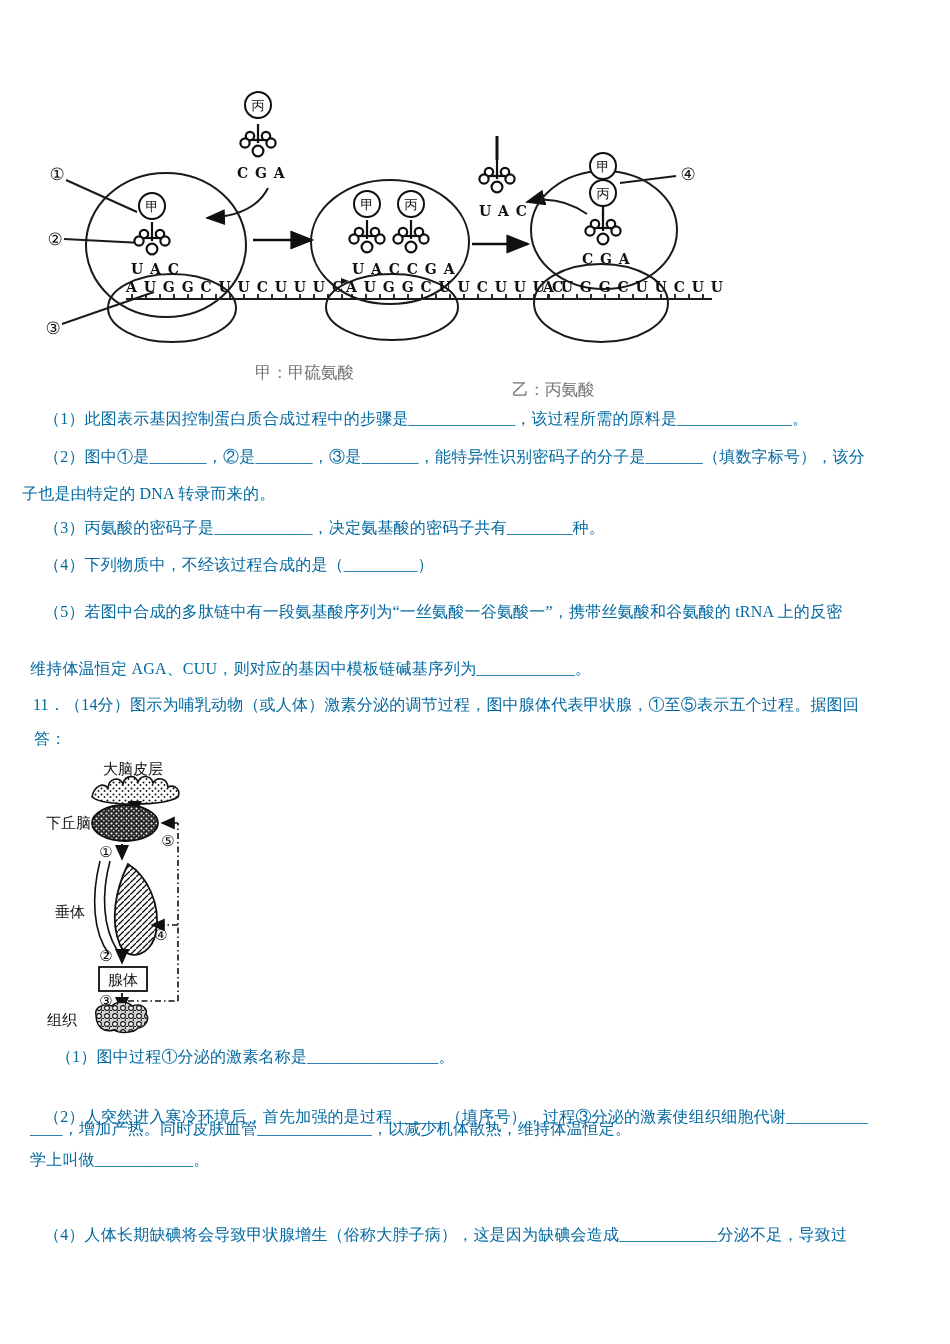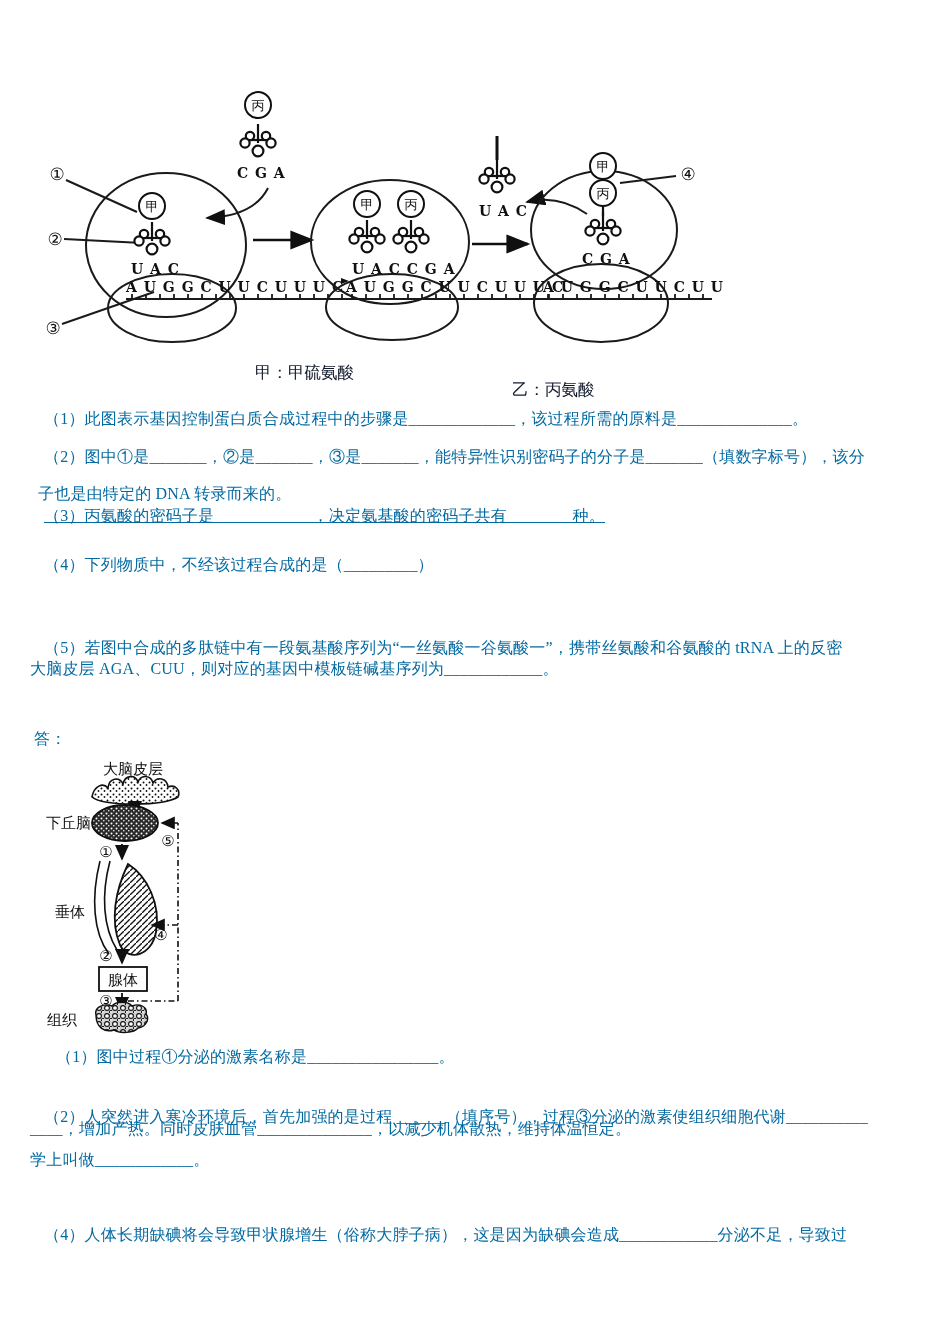--- a/index.html
+++ b/index.html
@@ -23,7 +23,7 @@
     position:absolute;
     font-size:16.5px;
     white-space:pre;
-    color:#0f172a;
+    color:#737373;
   }
   svg{position:absolute;}
   svg text{fill:#101010;}

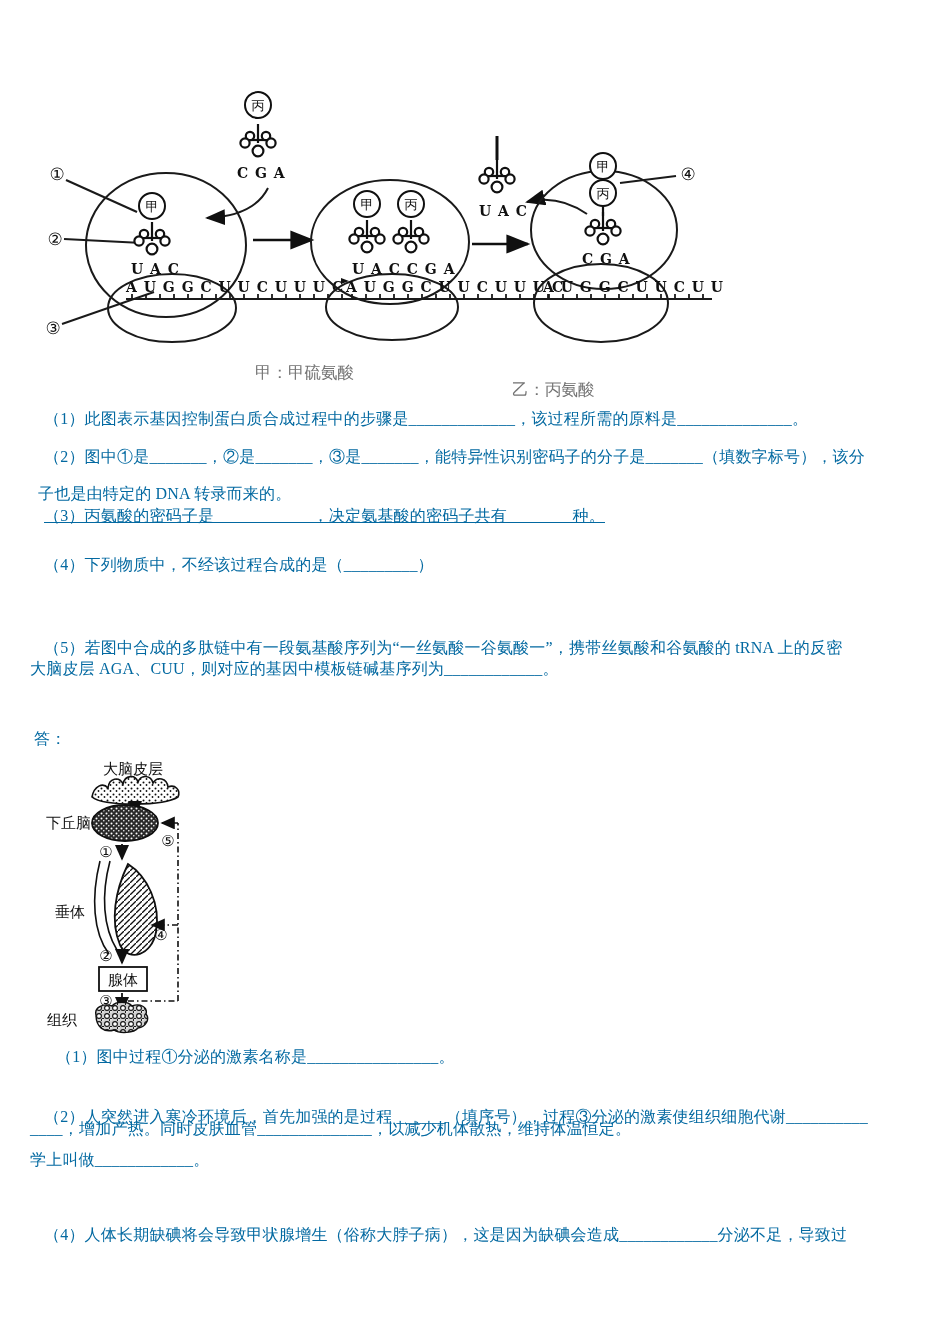--- a/index.html
+++ b/index.html
@@ -193,7 +193,7 @@
 
   <div class="line" style="top:407px;left:44px;">（1）此图表示基因控制蛋白质合成过程中的步骤是_____________，该过程所需的原料是______________。</div>
   <div class="line" style="top:445px;left:44px;">（2）图中①是_______，②是_______，③是_______，能特异性识别密码子的分子是_______（填数字标号），该分</div>
-  <div class="line" style="top:482px;left:38px;">子也是由特定的 DNA 转录而来的。</div>
+  <div class="line" style="top:482px;left:22px;">子也是由特定的 DNA 转录而来的。</div>
   <div class="line" style="top:504px;left:44px;text-decoration:underline;">（3）丙氨酸的密码子是____________，决定氨基酸的密码子共有________种。</div>
   <div class="line" style="top:553px;left:44px;">（4）下列物质中，不经该过程合成的是（_________）</div>
   <div class="line" style="top:636px;left:44px;">（5）若图中合成的多肽链中有一段氨基酸序列为“一丝氨酸一谷氨酸一”，携带丝氨酸和谷氨酸的 tRNA 上的反密</div>

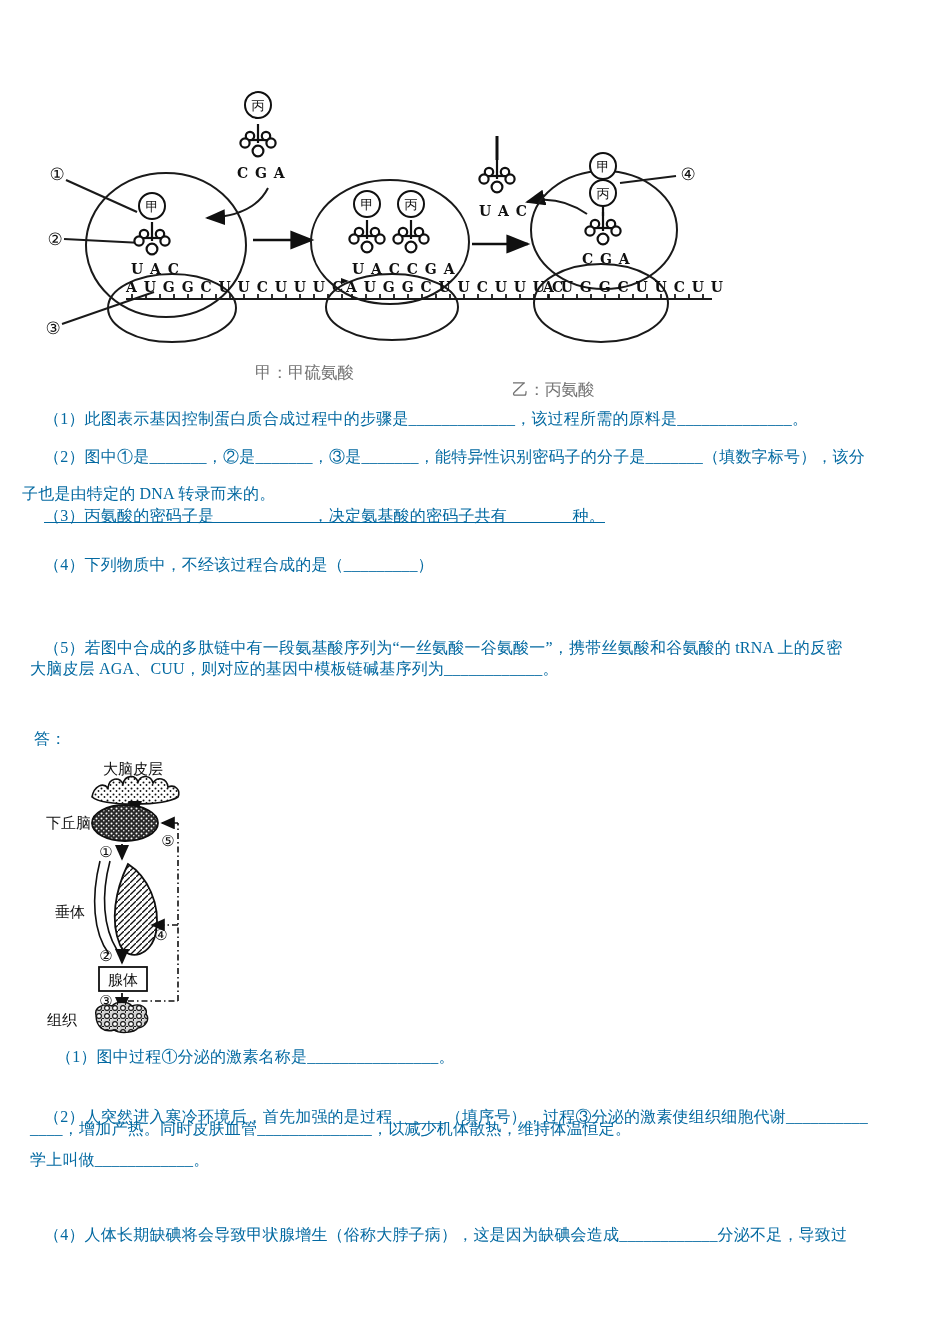--- a/index.html
+++ b/index.html
@@ -194,7 +194,7 @@
   <div class="line" style="top:407px;left:44px;">（1）此图表示基因控制蛋白质合成过程中的步骤是_____________，该过程所需的原料是______________。</div>
   <div class="line" style="top:445px;left:44px;">（2）图中①是_______，②是_______，③是_______，能特异性识别密码子的分子是_______（填数字标号），该分</div>
   <div class="line" style="top:482px;left:22px;">子也是由特定的 DNA 转录而来的。</div>
-  <div class="line" style="top:504px;left:44px;text-decoration:underline;">（3）丙氨酸的密码子是____________，决定氨基酸的密码子共有________种。</div>
+  <div class="line" style="top:516px;left:44px;">（3）丙氨酸的密码子是____________，决定氨基酸的密码子共有________种。</div>
   <div class="line" style="top:553px;left:44px;">（4）下列物质中，不经该过程合成的是（_________）</div>
   <div class="line" style="top:636px;left:44px;">（5）若图中合成的多肽链中有一段氨基酸序列为“一丝氨酸一谷氨酸一”，携带丝氨酸和谷氨酸的 tRNA 上的反密</div>
   <div class="line" style="top:657px;left:30px;">大脑皮层 AGA、CUU，则对应的基因中模板链碱基序列为____________。</div>

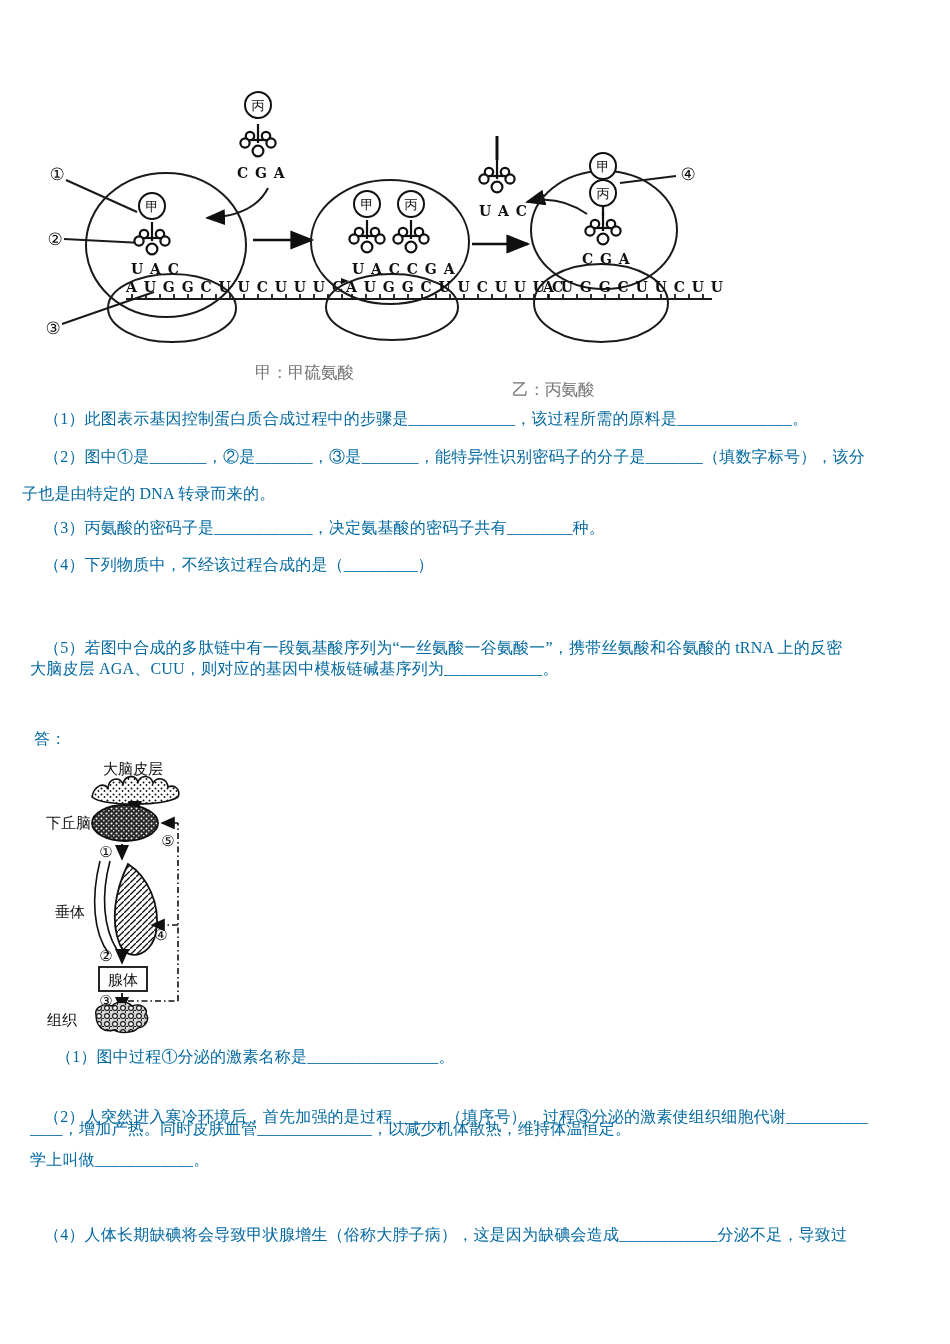--- a/index.html
+++ b/index.html
@@ -196,7 +196,7 @@
   <div class="line" style="top:482px;left:22px;">子也是由特定的 DNA 转录而来的。</div>
   <div class="line" style="top:516px;left:44px;">（3）丙氨酸的密码子是____________，决定氨基酸的密码子共有________种。</div>
   <div class="line" style="top:553px;left:44px;">（4）下列物质中，不经该过程合成的是（_________）</div>
-  <div class="line" style="top:636px;left:44px;">（5）若图中合成的多肽链中有一段氨基酸序列为“一丝氨酸一谷氨酸一”，携带丝氨酸和谷氨酸的 tRNA 上的反密</div>
+  <div class="line" style="top:600px;left:44px;">（5）若图中合成的多肽链中有一段氨基酸序列为“一丝氨酸一谷氨酸一”，携带丝氨酸和谷氨酸的 tRNA 上的反密</div>
   <div class="line" style="top:657px;left:30px;">大脑皮层 AGA、CUU，则对应的基因中模板链碱基序列为____________。</div>
   <div class="line" style="top:727px;left:34px;">答：</div>
 

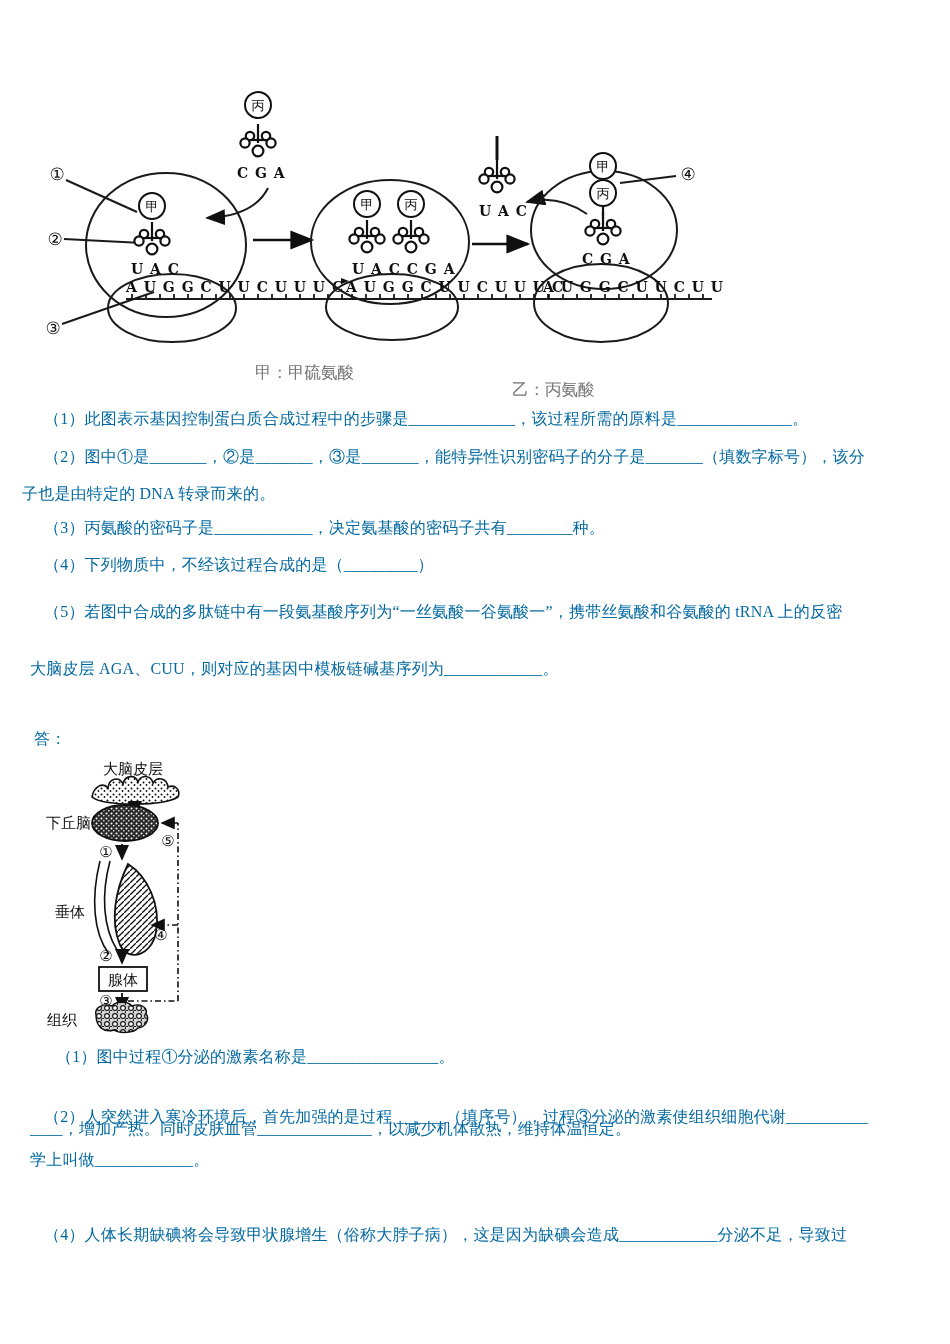--- a/index.html
+++ b/index.html
@@ -197,7 +197,7 @@
   <div class="line" style="top:516px;left:44px;">（3）丙氨酸的密码子是____________，决定氨基酸的密码子共有________种。</div>
   <div class="line" style="top:553px;left:44px;">（4）下列物质中，不经该过程合成的是（_________）</div>
   <div class="line" style="top:600px;left:44px;">（5）若图中合成的多肽链中有一段氨基酸序列为“一丝氨酸一谷氨酸一”，携带丝氨酸和谷氨酸的 tRNA 上的反密</div>
-  <div class="line" style="top:657px;left:30px;">大脑皮层 AGA、CUU，则对应的基因中模板链碱基序列为____________。</div>
+  <div class="line" style="top:657px;left:30px;">维持体温恒定 AGA、CUU，则对应的基因中模板链碱基序列为____________。</div>
   <div class="line" style="top:727px;left:34px;">答：</div>
 
   <svg style="left:40px;top:757px;" width="175" height="285" viewBox="0 0 175 285">

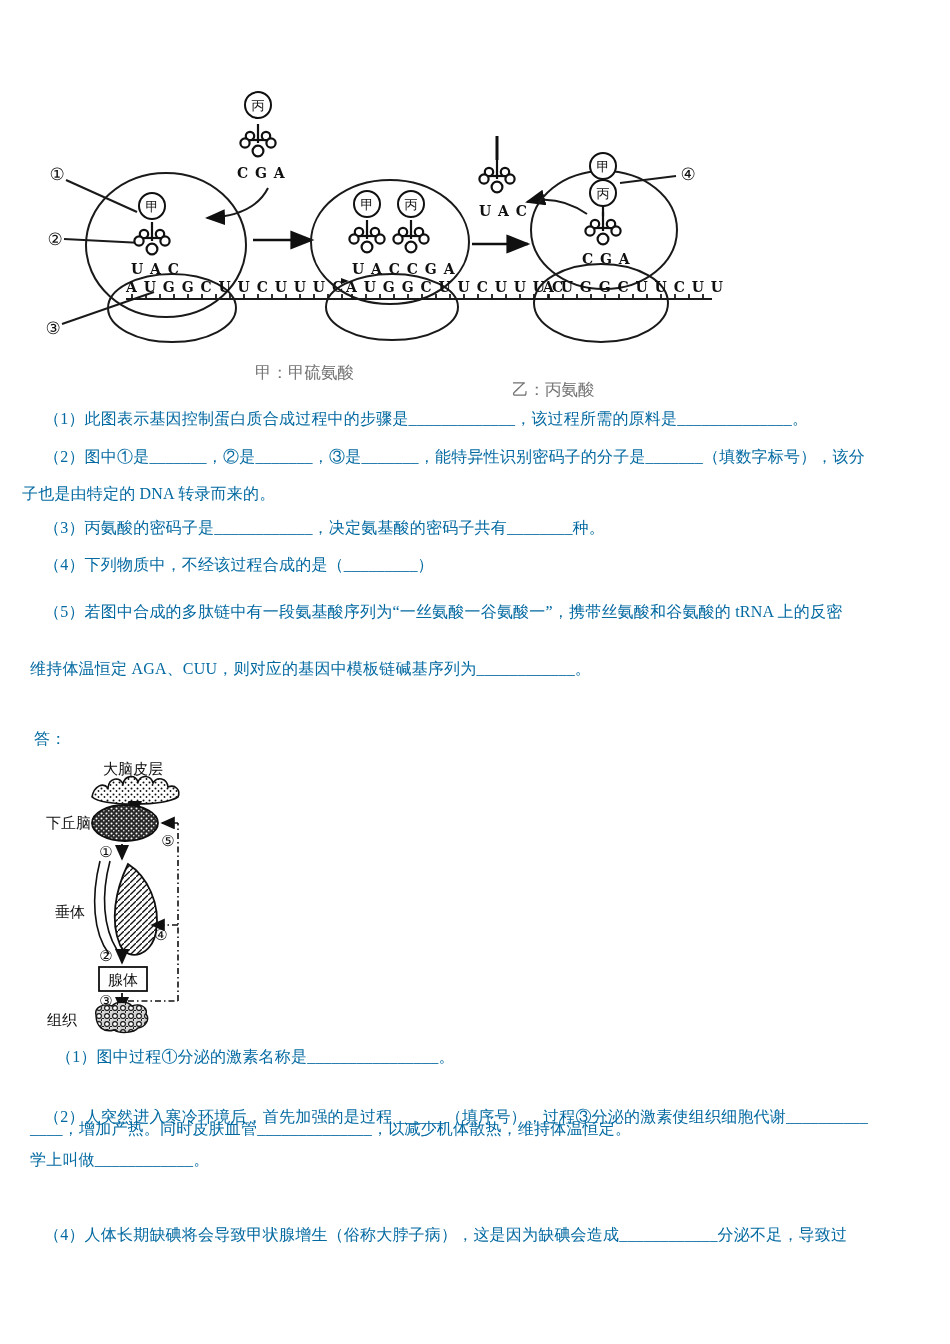--- a/index.html
+++ b/index.html
@@ -198,6 +198,7 @@
   <div class="line" style="top:553px;left:44px;">（4）下列物质中，不经该过程合成的是（_________）</div>
   <div class="line" style="top:600px;left:44px;">（5）若图中合成的多肽链中有一段氨基酸序列为“一丝氨酸一谷氨酸一”，携带丝氨酸和谷氨酸的 tRNA 上的反密</div>
   <div class="line" style="top:657px;left:30px;">维持体温恒定 AGA、CUU，则对应的基因中模板链碱基序列为____________。</div>
+  <div class="line" style="top:693px;left:33px;">11．（14分）图示为哺乳动物（或人体）激素分泌的调节过程，图中腺体代表甲状腺，①至⑤表示五个过程。据图回</div>
   <div class="line" style="top:727px;left:34px;">答：</div>
 
   <svg style="left:40px;top:757px;" width="175" height="285" viewBox="0 0 175 285">

